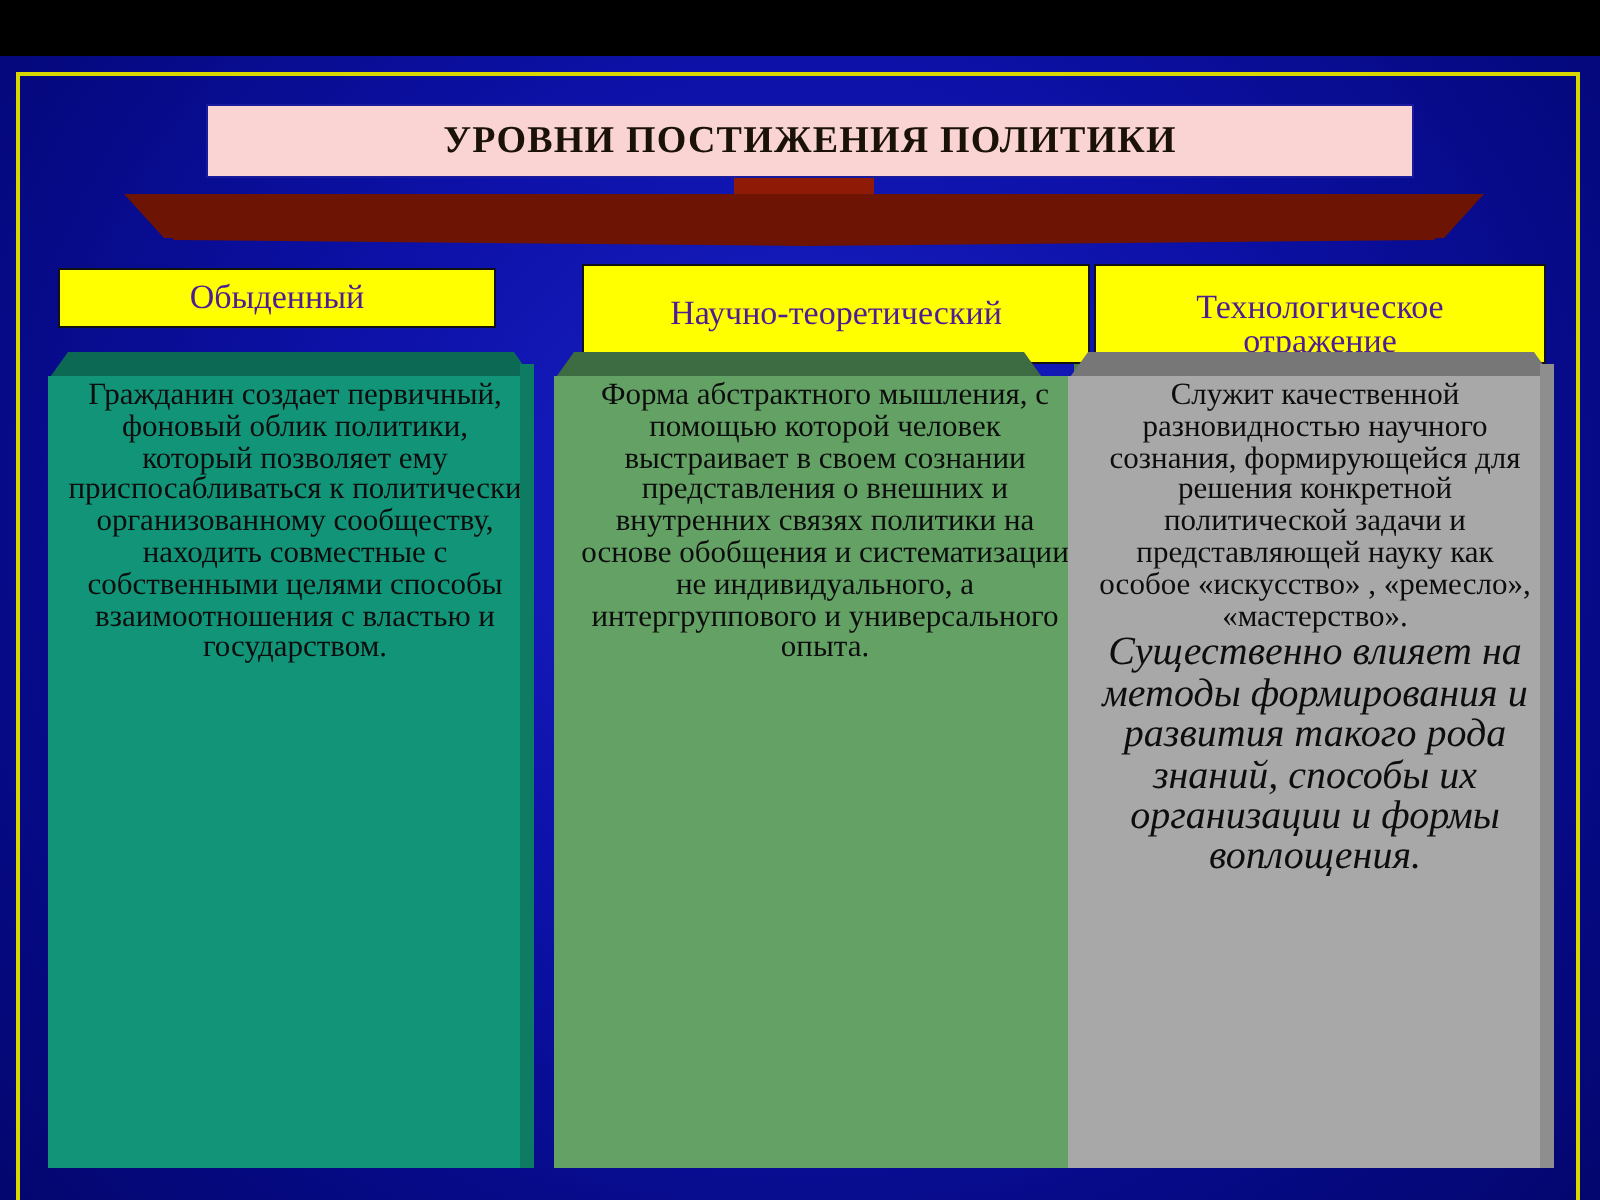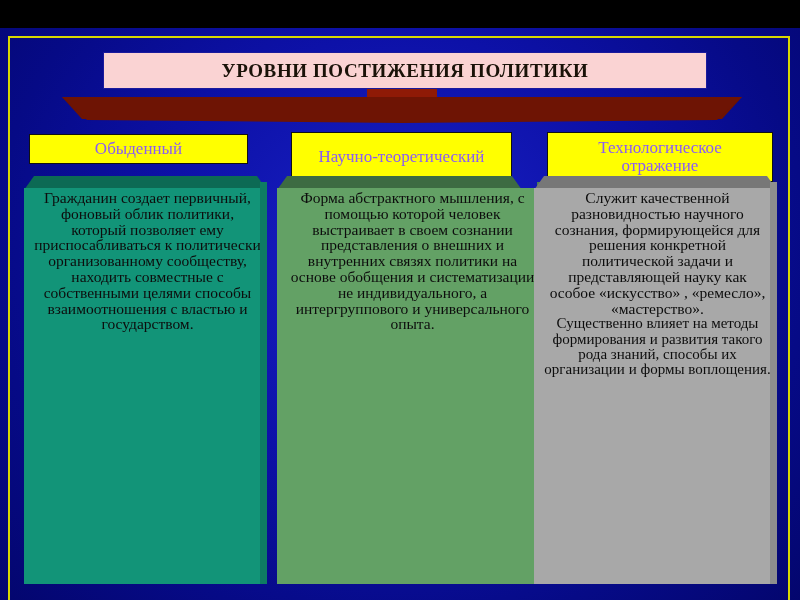--- a/index.html
+++ b/index.html
@@ -72,7 +72,7 @@
     justify-content: center;
     text-align: center;
     line-height: 1.04;
-    color: #8b5cf6;
+    color: #4c1d95;
     font-size: 17px;
     padding: 1px 20px;
   }

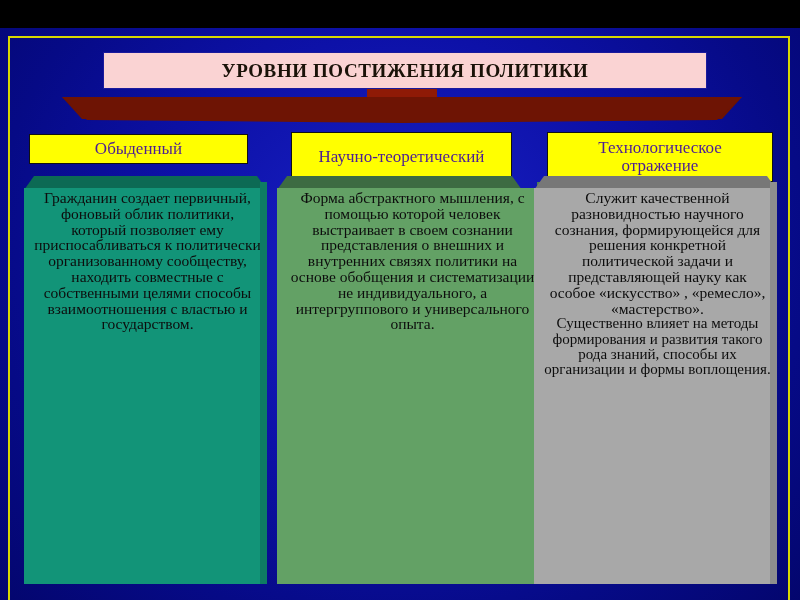--- a/index.html
+++ b/index.html
@@ -77,7 +77,7 @@
     padding: 1px 20px;
   }
   #hdr0 { left: 29px;  top: 106px; width: 219px; height: 30px; }
-  #hdr1 { left: 291px; top: 104px; width: 221px; height: 50px; }
+  #hdr1 { left: 291px; top: 104px; width: 254px; height: 50px; }
   #hdr2 { left: 547px; top: 104px; width: 226px; height: 50px; }
 
   

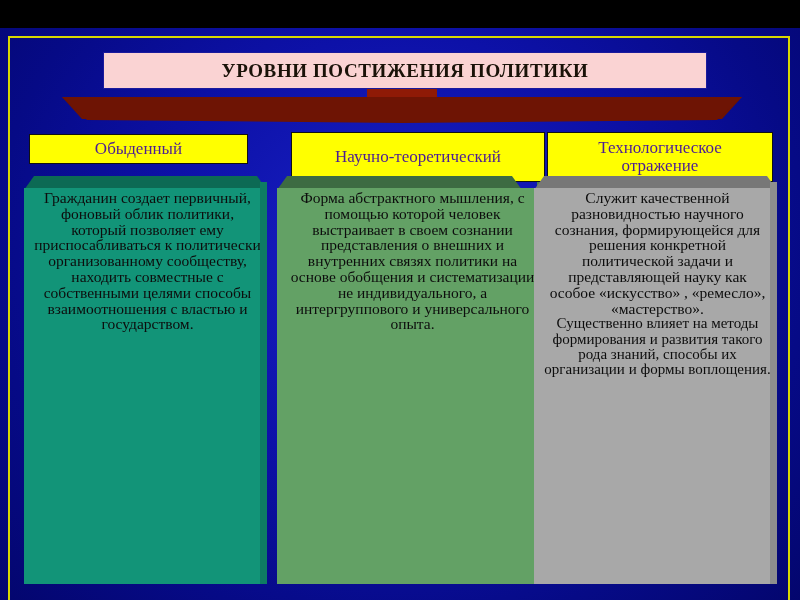--- a/index.html
+++ b/index.html
@@ -78,7 +78,7 @@
   }
   #hdr0 { left: 29px;  top: 106px; width: 219px; height: 30px; }
   #hdr1 { left: 291px; top: 104px; width: 254px; height: 50px; }
-  #hdr2 { left: 547px; top: 104px; width: 226px; height: 50px; }
+  #hdr2 { left: 547px; top: 104px; width: 226px; height: 50px; align-items: flex-end; }
 
   
   .colbox {

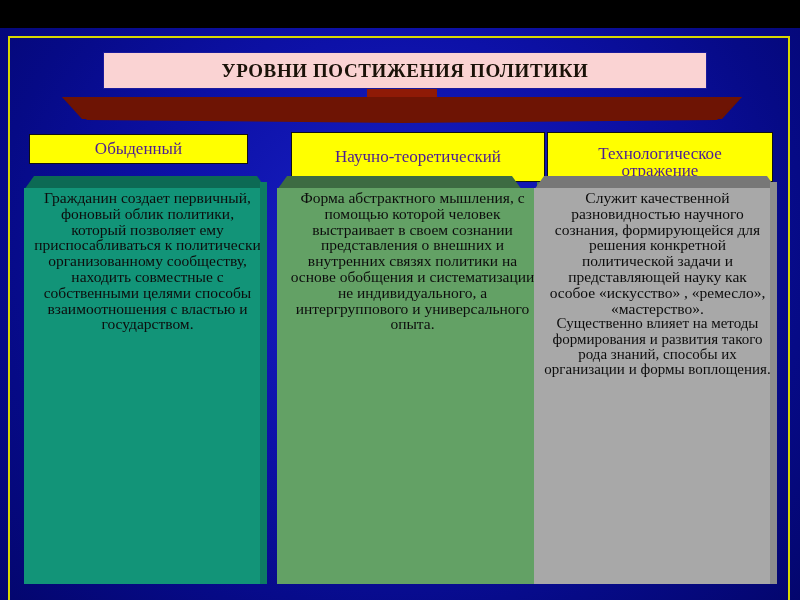--- a/index.html
+++ b/index.html
@@ -108,7 +108,7 @@
     line-height: 1.02;
   }
   .face p.reg  { font-size: 15.5px; font-style: normal; }
-  .face p.ital { font-size: 15px; }
+  .face p.ital { font-size: 20px; font-style: italic; }
 
   
   #col0 { left: 24px; top: 148px; width: 243px; height: 408px; }

